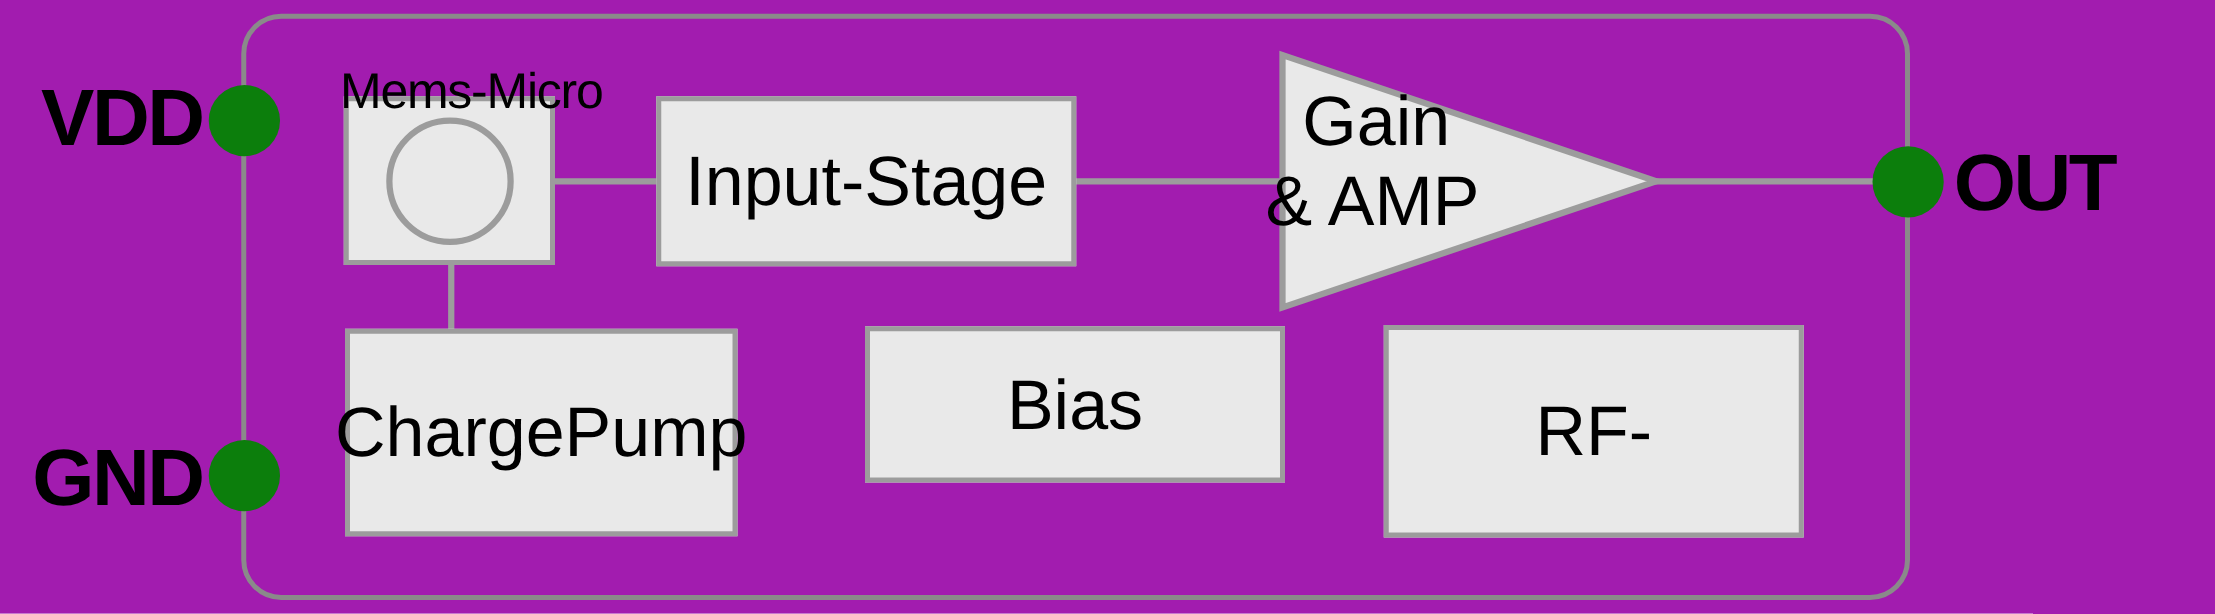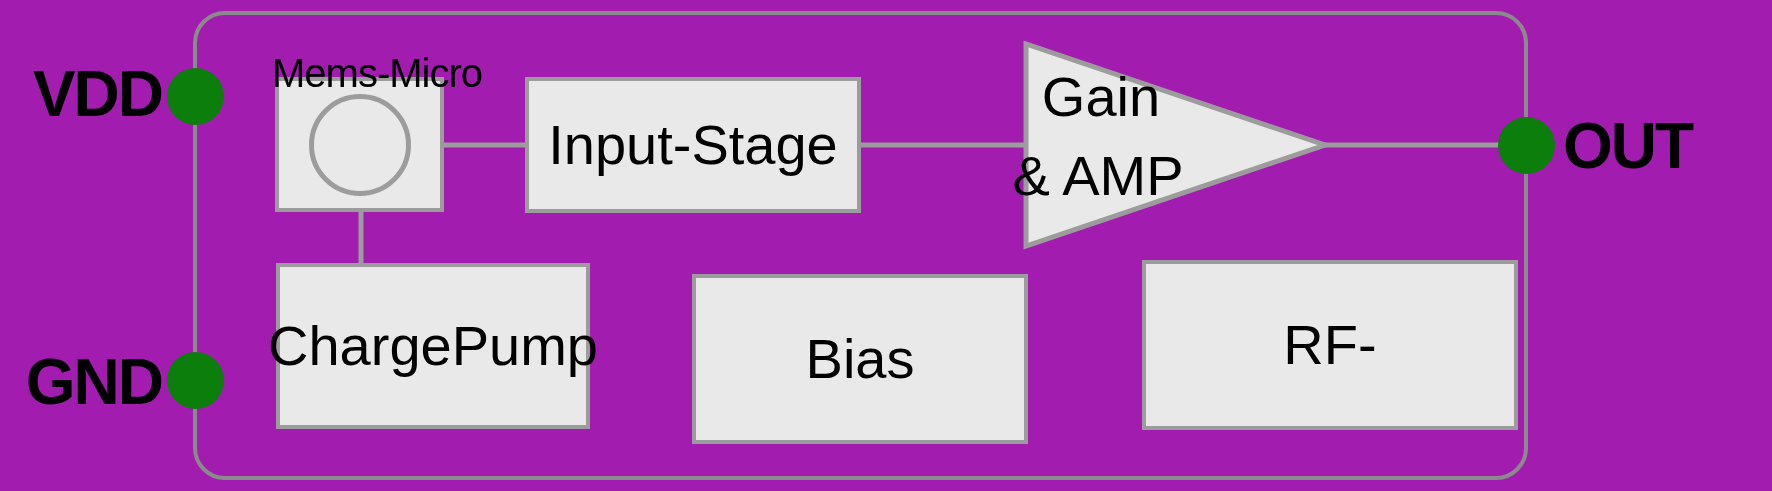--- a/index.html
+++ b/index.html
@@ -111,7 +111,7 @@
     white-space: nowrap;
   }
   .amp-label-1 { left: 1101px; top: 97px;  }
-  .amp-label-2 { left: 1098px; top: 176px; }
+  .amp-label-2 { left: 1098px; top: 161px; }
 </style>
 </head>
 <body>

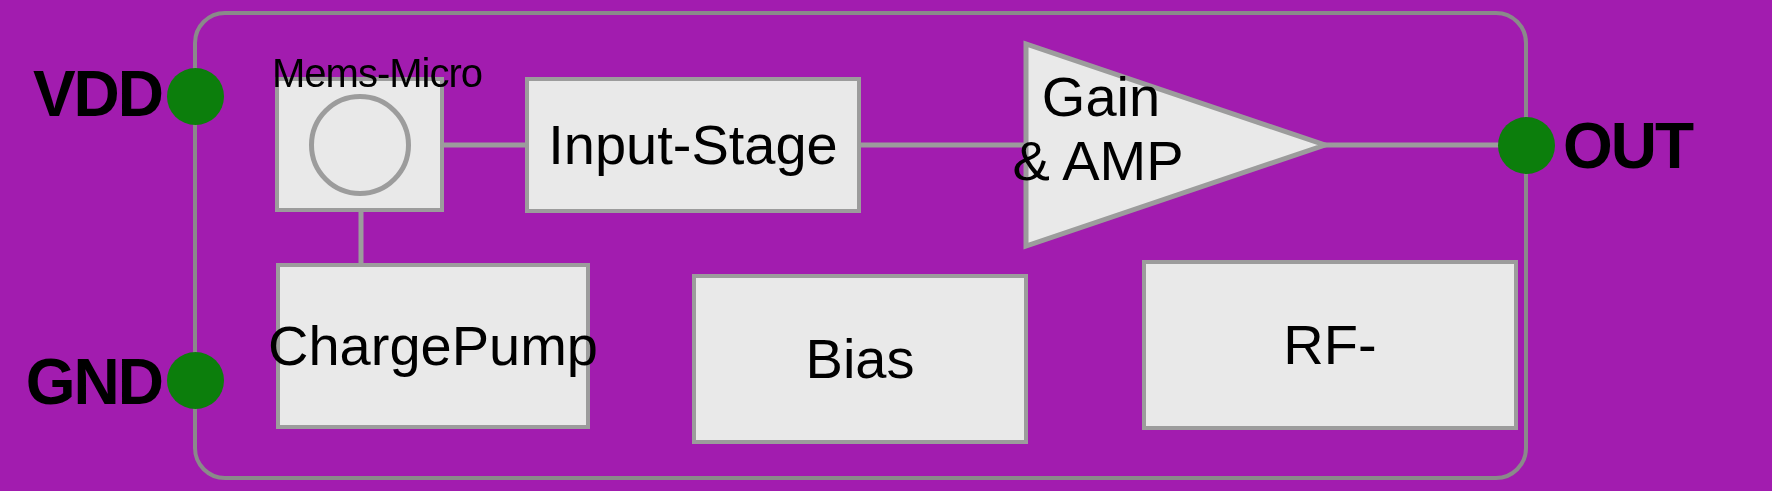--- a/index.html
+++ b/index.html
@@ -56,7 +56,7 @@
   .block-mems      { left: 275px; top: 77px;  width: 169px; height: 135px; }
   .block-input     { left: 525px; top: 77px;  width: 336px; height: 136px; }
   .block-chargepump{ left: 276px; top: 263px; width: 314px; height: 166px; }
-  .block-bias      { left: 692px; top: 274px; width: 336px; height: 170px; }
+  .block-bias      { left: 692px; top: 261px; width: 336px; height: 125px; }
   .block-rf        { left: 1142px; top: 260px; width: 376px; height: 170px; }
   .membrane-circle {
     box-sizing: border-box;

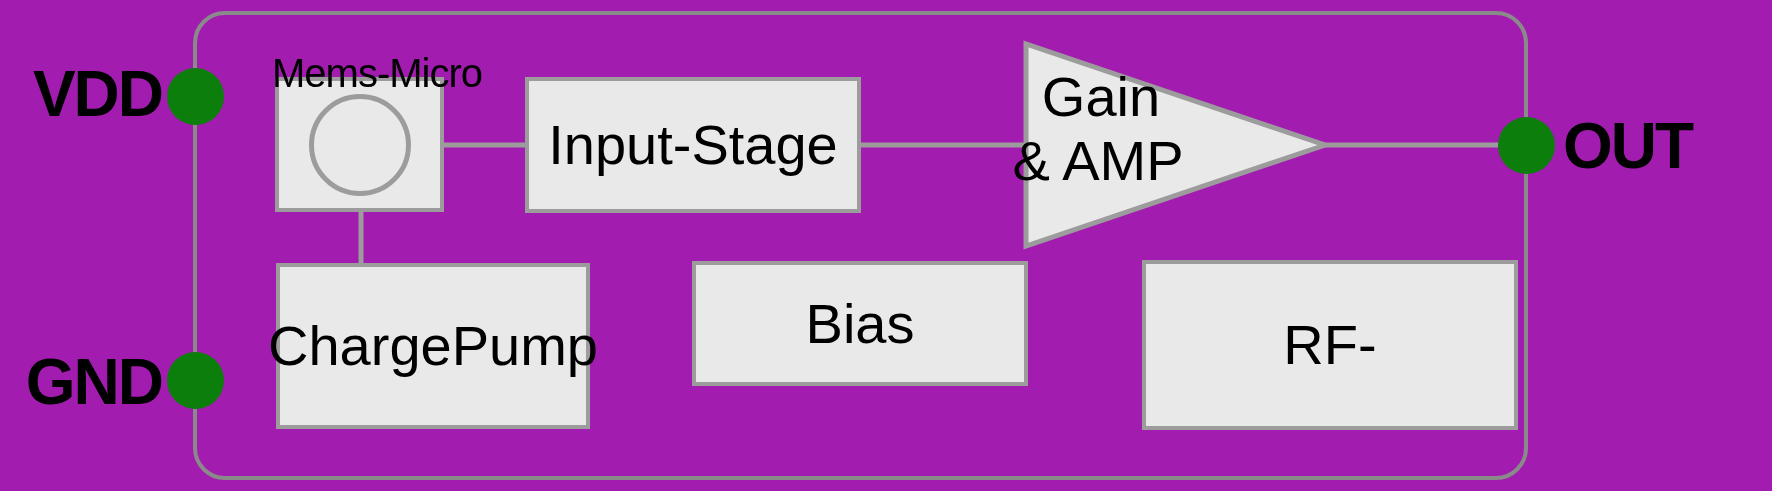--- a/index.html
+++ b/index.html
@@ -57,7 +57,7 @@
   .block-input     { left: 525px; top: 77px;  width: 336px; height: 136px; }
   .block-chargepump{ left: 276px; top: 263px; width: 314px; height: 166px; }
   .block-bias      { left: 692px; top: 261px; width: 336px; height: 125px; }
-  .block-rf        { left: 1142px; top: 260px; width: 376px; height: 170px; }
+  .block-rf        { left: 1107px; top: 260px; width: 336px; height: 170px; }
   .membrane-circle {
     box-sizing: border-box;
     width: 102px;

